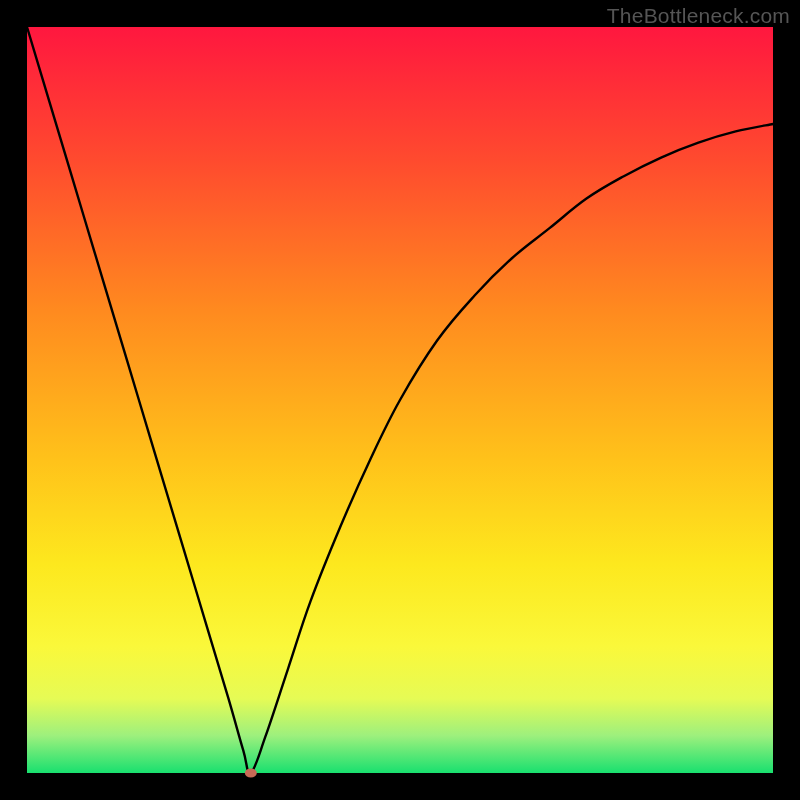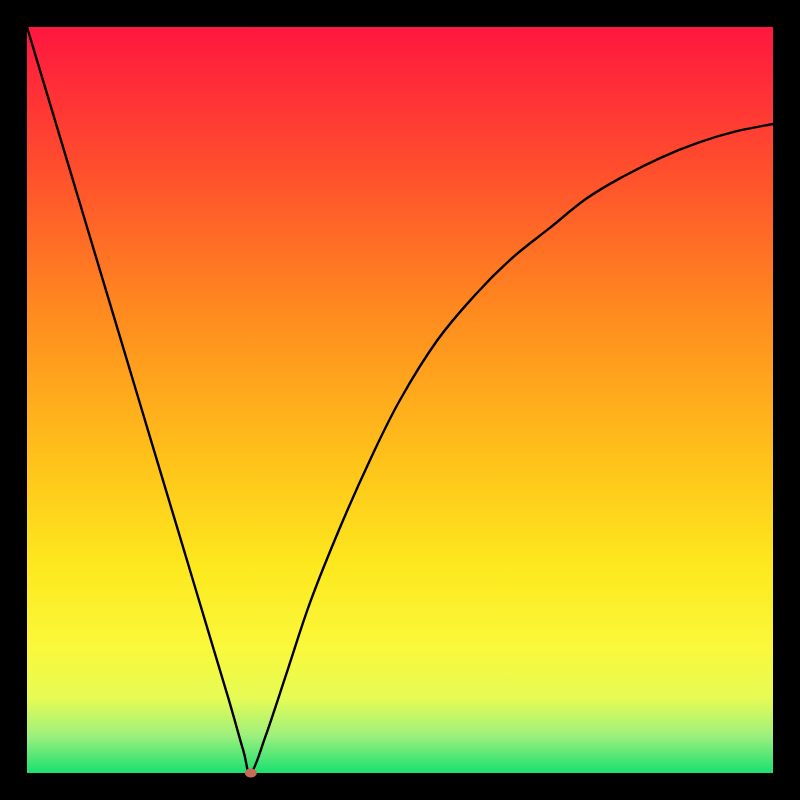--- a/index.html
+++ b/index.html
@@ -55,6 +55,7 @@
       <ellipse id="marker" rx="6" ry="4.5" cx="223.80" cy="746.00" fill="#c76a56"></ellipse>
     </svg>
   </div>
+  <div class="watermark">TheBottleneck.com</div>
 </div>
 
 </body></html>

